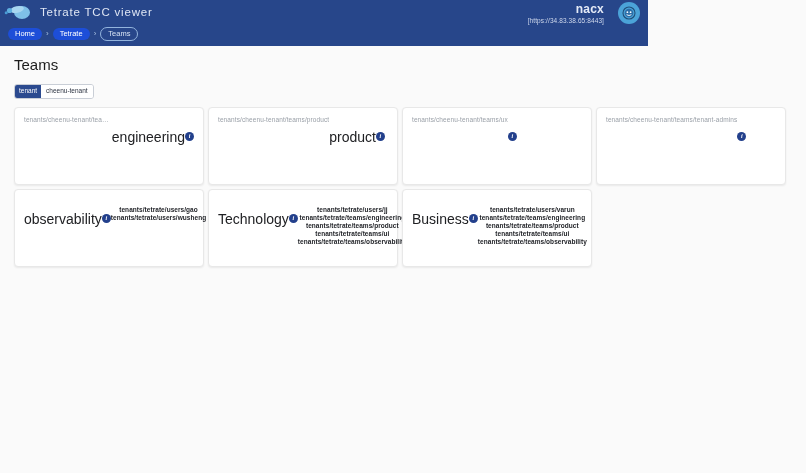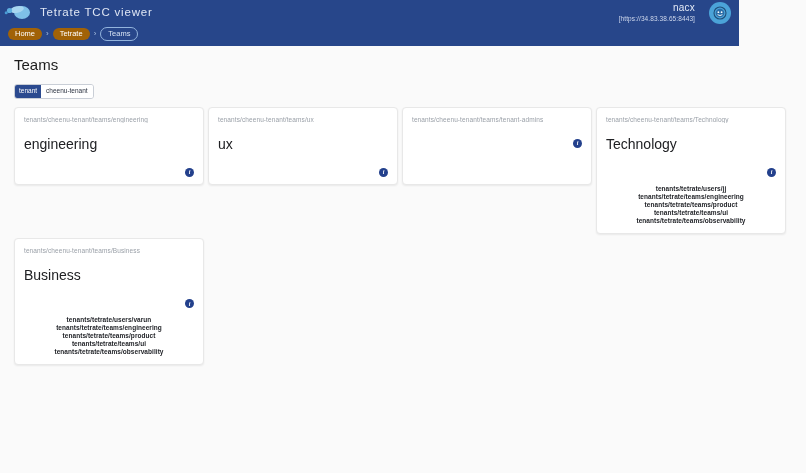--- a/index.html
+++ b/index.html
@@ -14,7 +14,7 @@
   
   .header {
     position: relative;
-    width: 739px;
+    width: 648px;
     height: 46px;
     background: #27468a;
   }

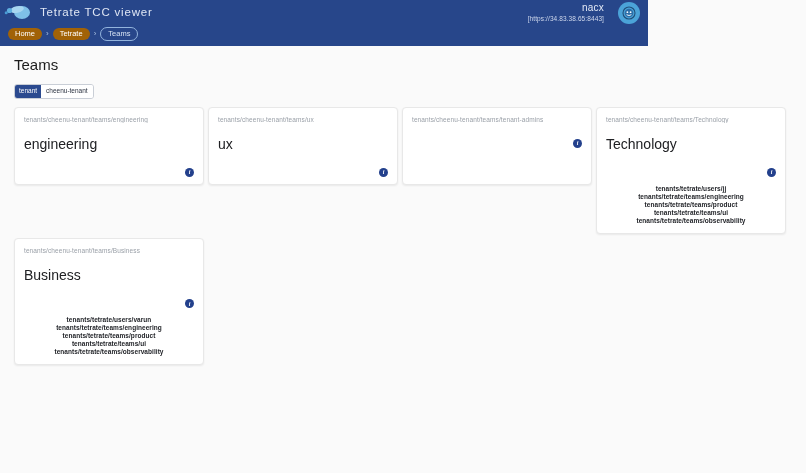--- a/index.html
+++ b/index.html
@@ -39,8 +39,8 @@
   }
   .user-name {
     color: #e4eaf6;
-    font-size: 10px;
-    font-weight: normal;
+    font-size: 12px;
+    font-weight: bold;
     letter-spacing: 0.2px;
   }
   .user-url {

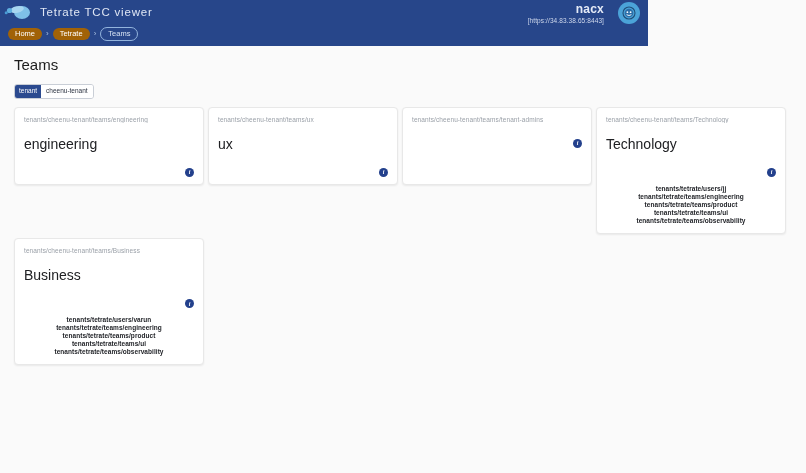--- a/index.html
+++ b/index.html
@@ -76,7 +76,7 @@
     line-height: 1;
   }
   .crumb.filled {
-    background: #a16207;
+    background: #1d4ed8;
     color: #ffffff;
   }
   .crumb.outlined {

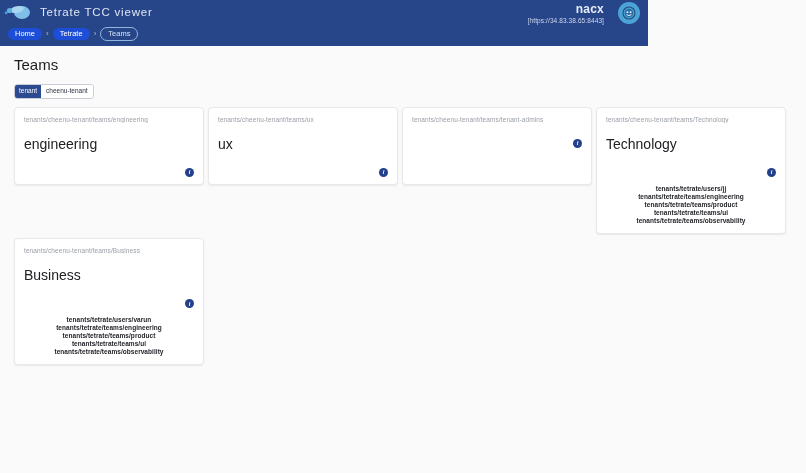--- a/index.html
+++ b/index.html
@@ -136,7 +136,7 @@
     box-shadow: 0 1px 2px rgba(0,0,0,0.07);
     padding: 8px 9px 7px 9px;
     display: flex;
-    flex-direction: column;
+    flex-direction: row;
     min-height: 78px;
   }
   .card-path {

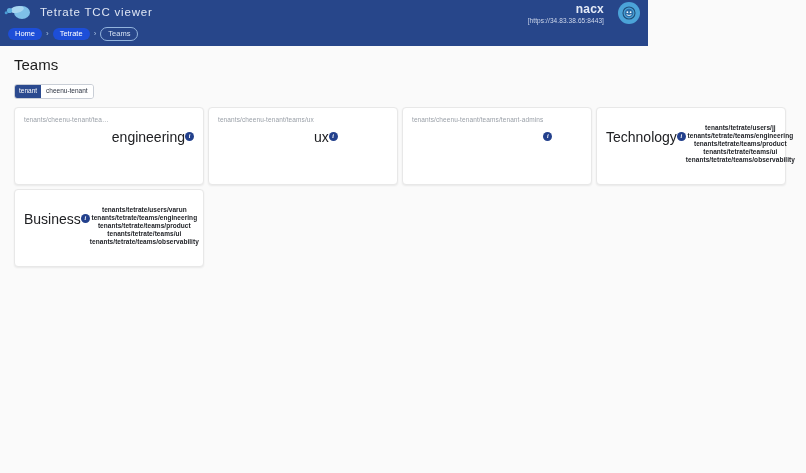--- a/index.html
+++ b/index.html
@@ -249,6 +249,13 @@
         </div>
       </div>
       <div class="card">
+        <div class="card-path">tenants/cheenu-tenant/teams/product</div>
+        <div class="card-name">product</div>
+        <div class="card-info-row">
+          <span class="info-badge">i</span>
+        </div>
+      </div>
+      <div class="card">
         <div class="card-path">tenants/cheenu-tenant/teams/ux</div>
         <div class="card-name">ux</div>
         <div class="card-info-row">

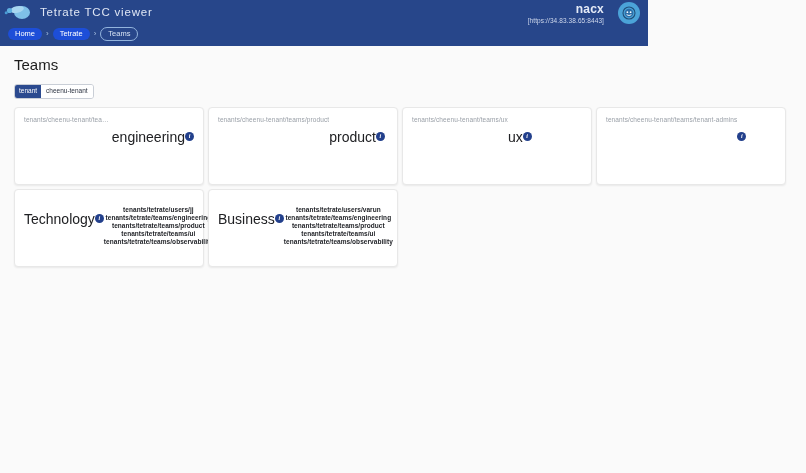--- a/index.html
+++ b/index.html
@@ -257,7 +257,6 @@
       </div>
       <div class="card">
         <div class="card-path">tenants/cheenu-tenant/teams/ux</div>
-        <div class="card-name">ux</div>
         <div class="card-info-row">
           <span class="info-badge">i</span>
         </div>

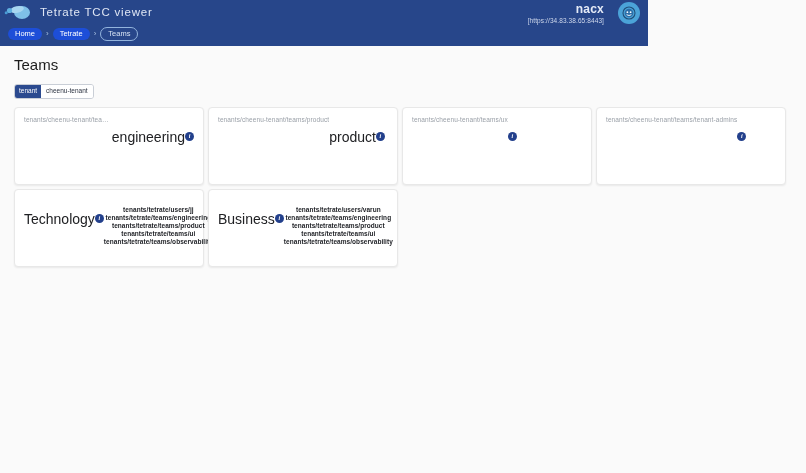--- a/index.html
+++ b/index.html
@@ -268,6 +268,17 @@
         </div>
       </div>
       <div class="card">
+        <div class="card-path">tenants/cheenu-tenant/teams/observability</div>
+        <div class="card-name">observability</div>
+        <div class="card-info-row">
+          <span class="info-badge">i</span>
+        </div>
+        <div class="members">
+          <div class="member">tenants/tetrate/users/gao</div>
+          <div class="member">tenants/tetrate/users/wusheng</div>
+        </div>
+      </div>
+      <div class="card">
         <div class="card-path">tenants/cheenu-tenant/teams/Technology</div>
         <div class="card-name">Technology</div>
         <div class="card-info-row">

